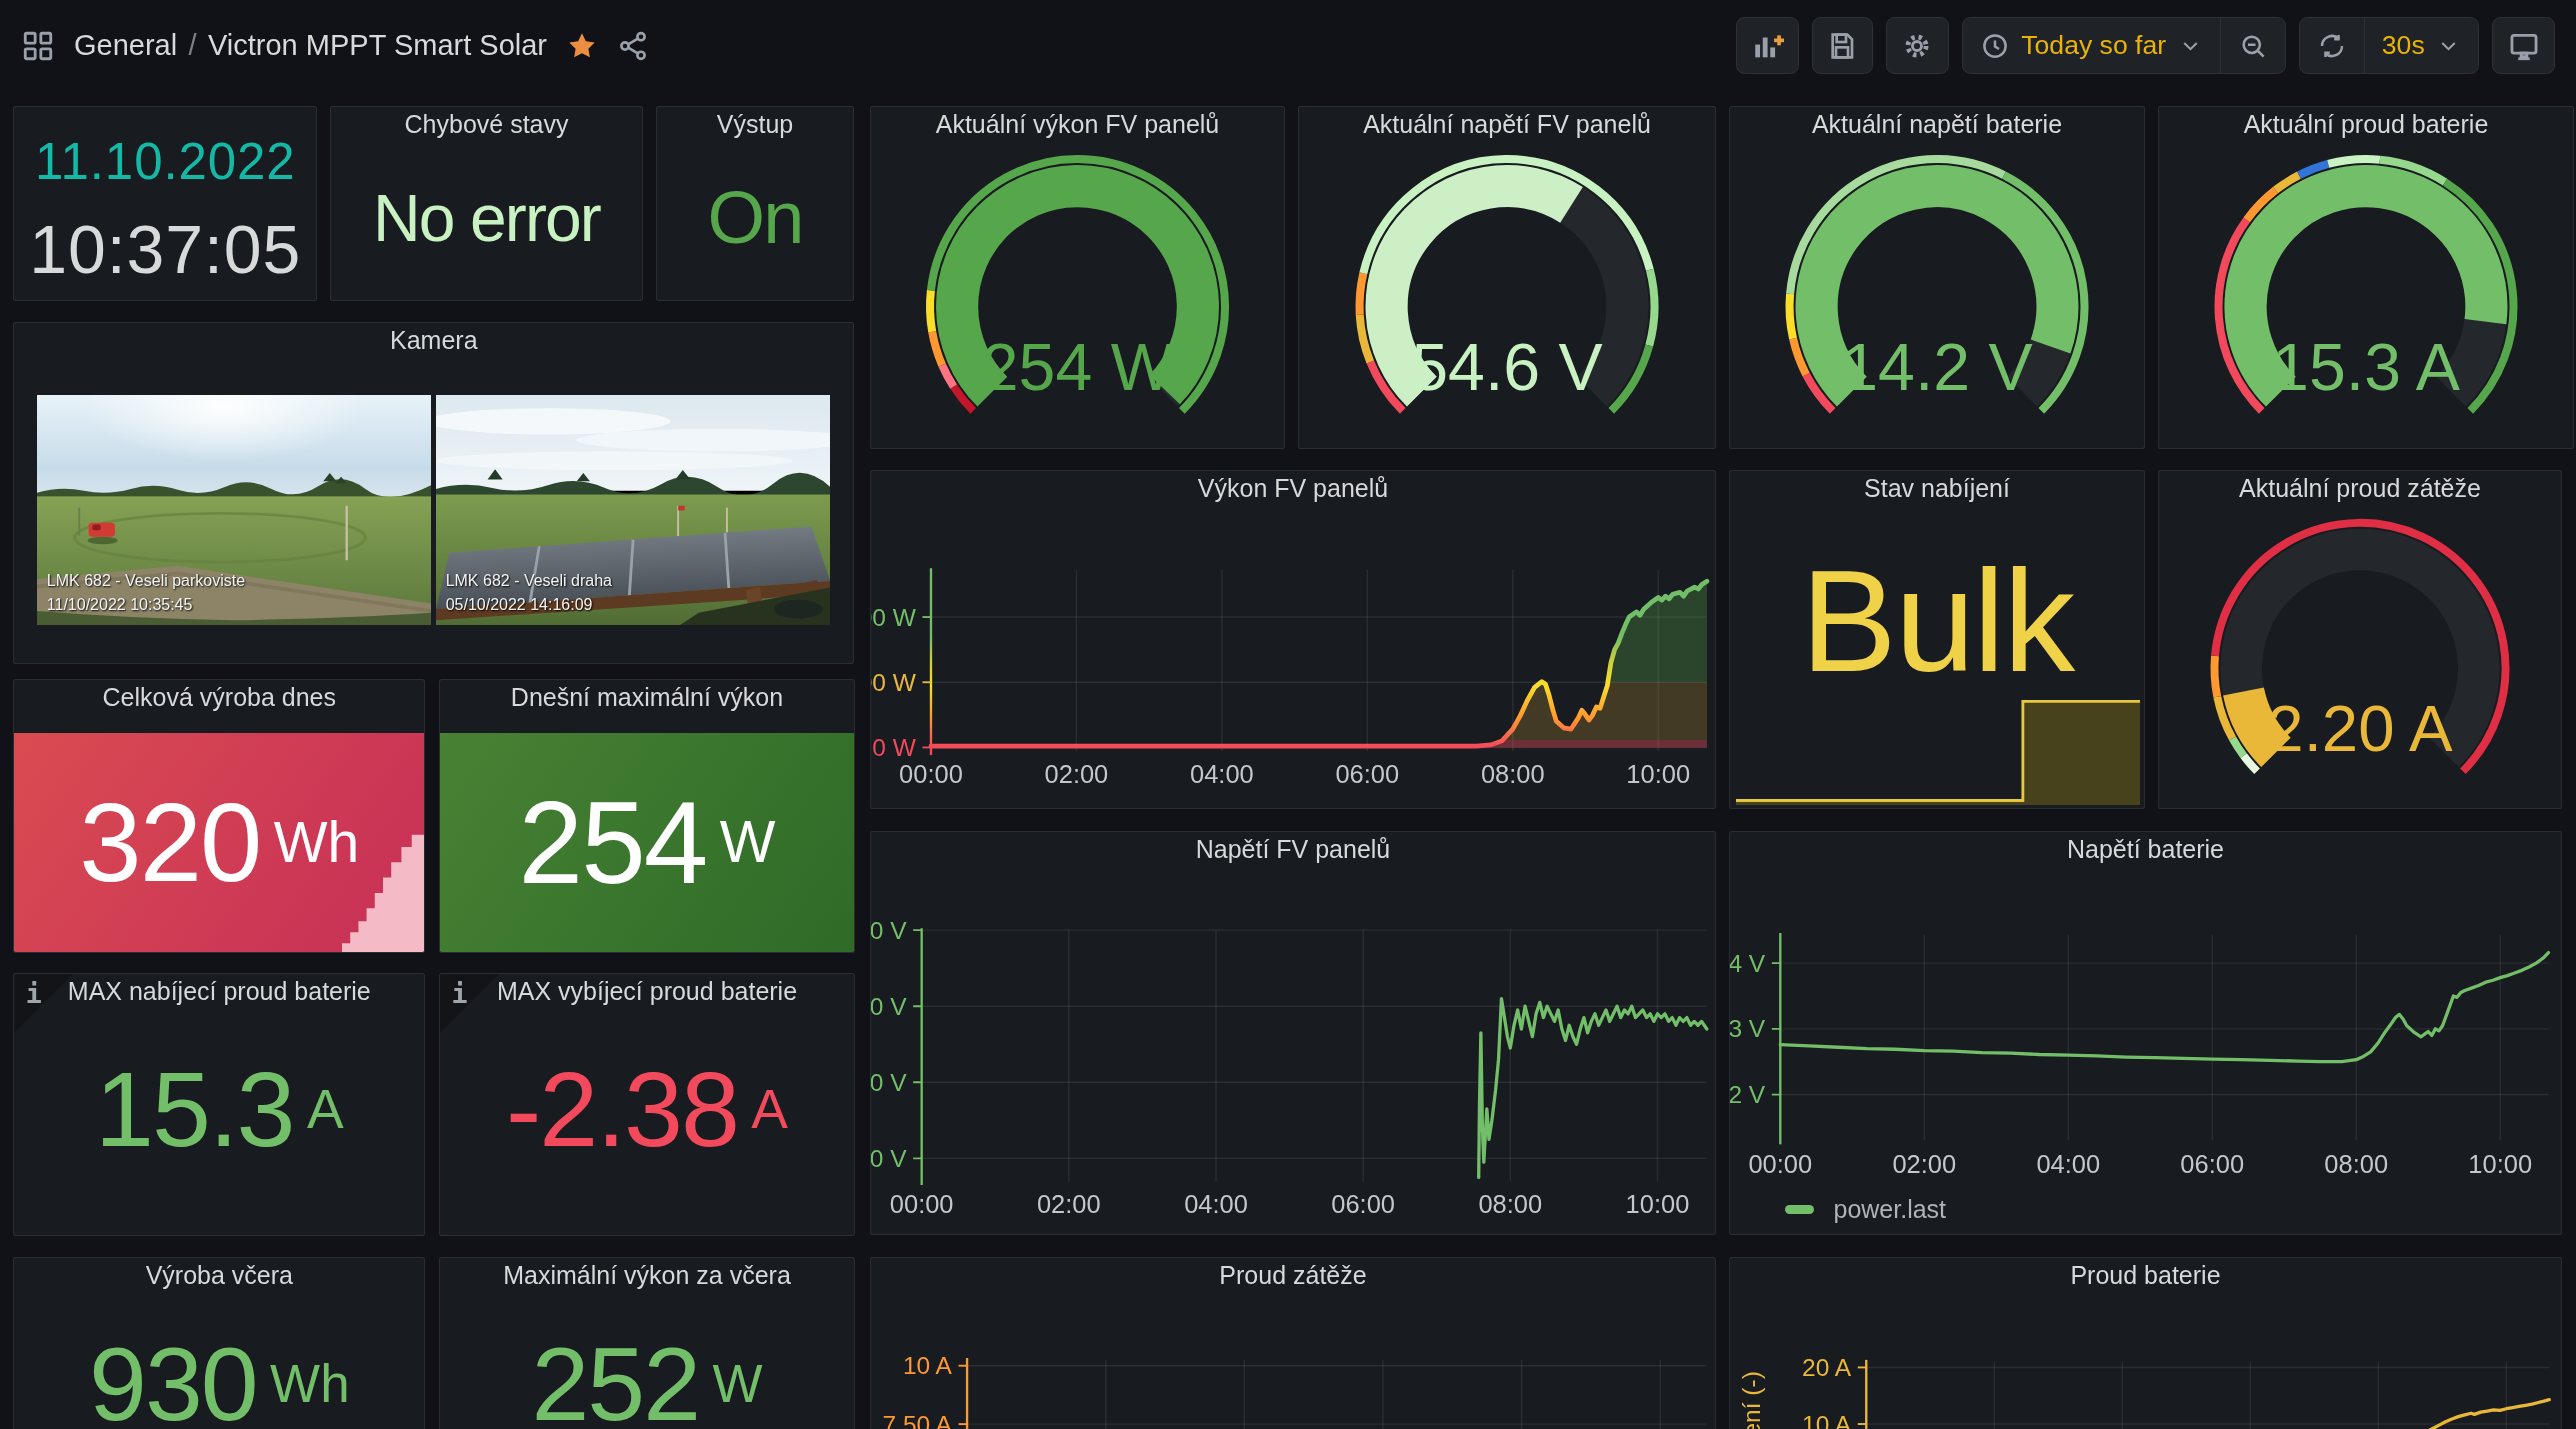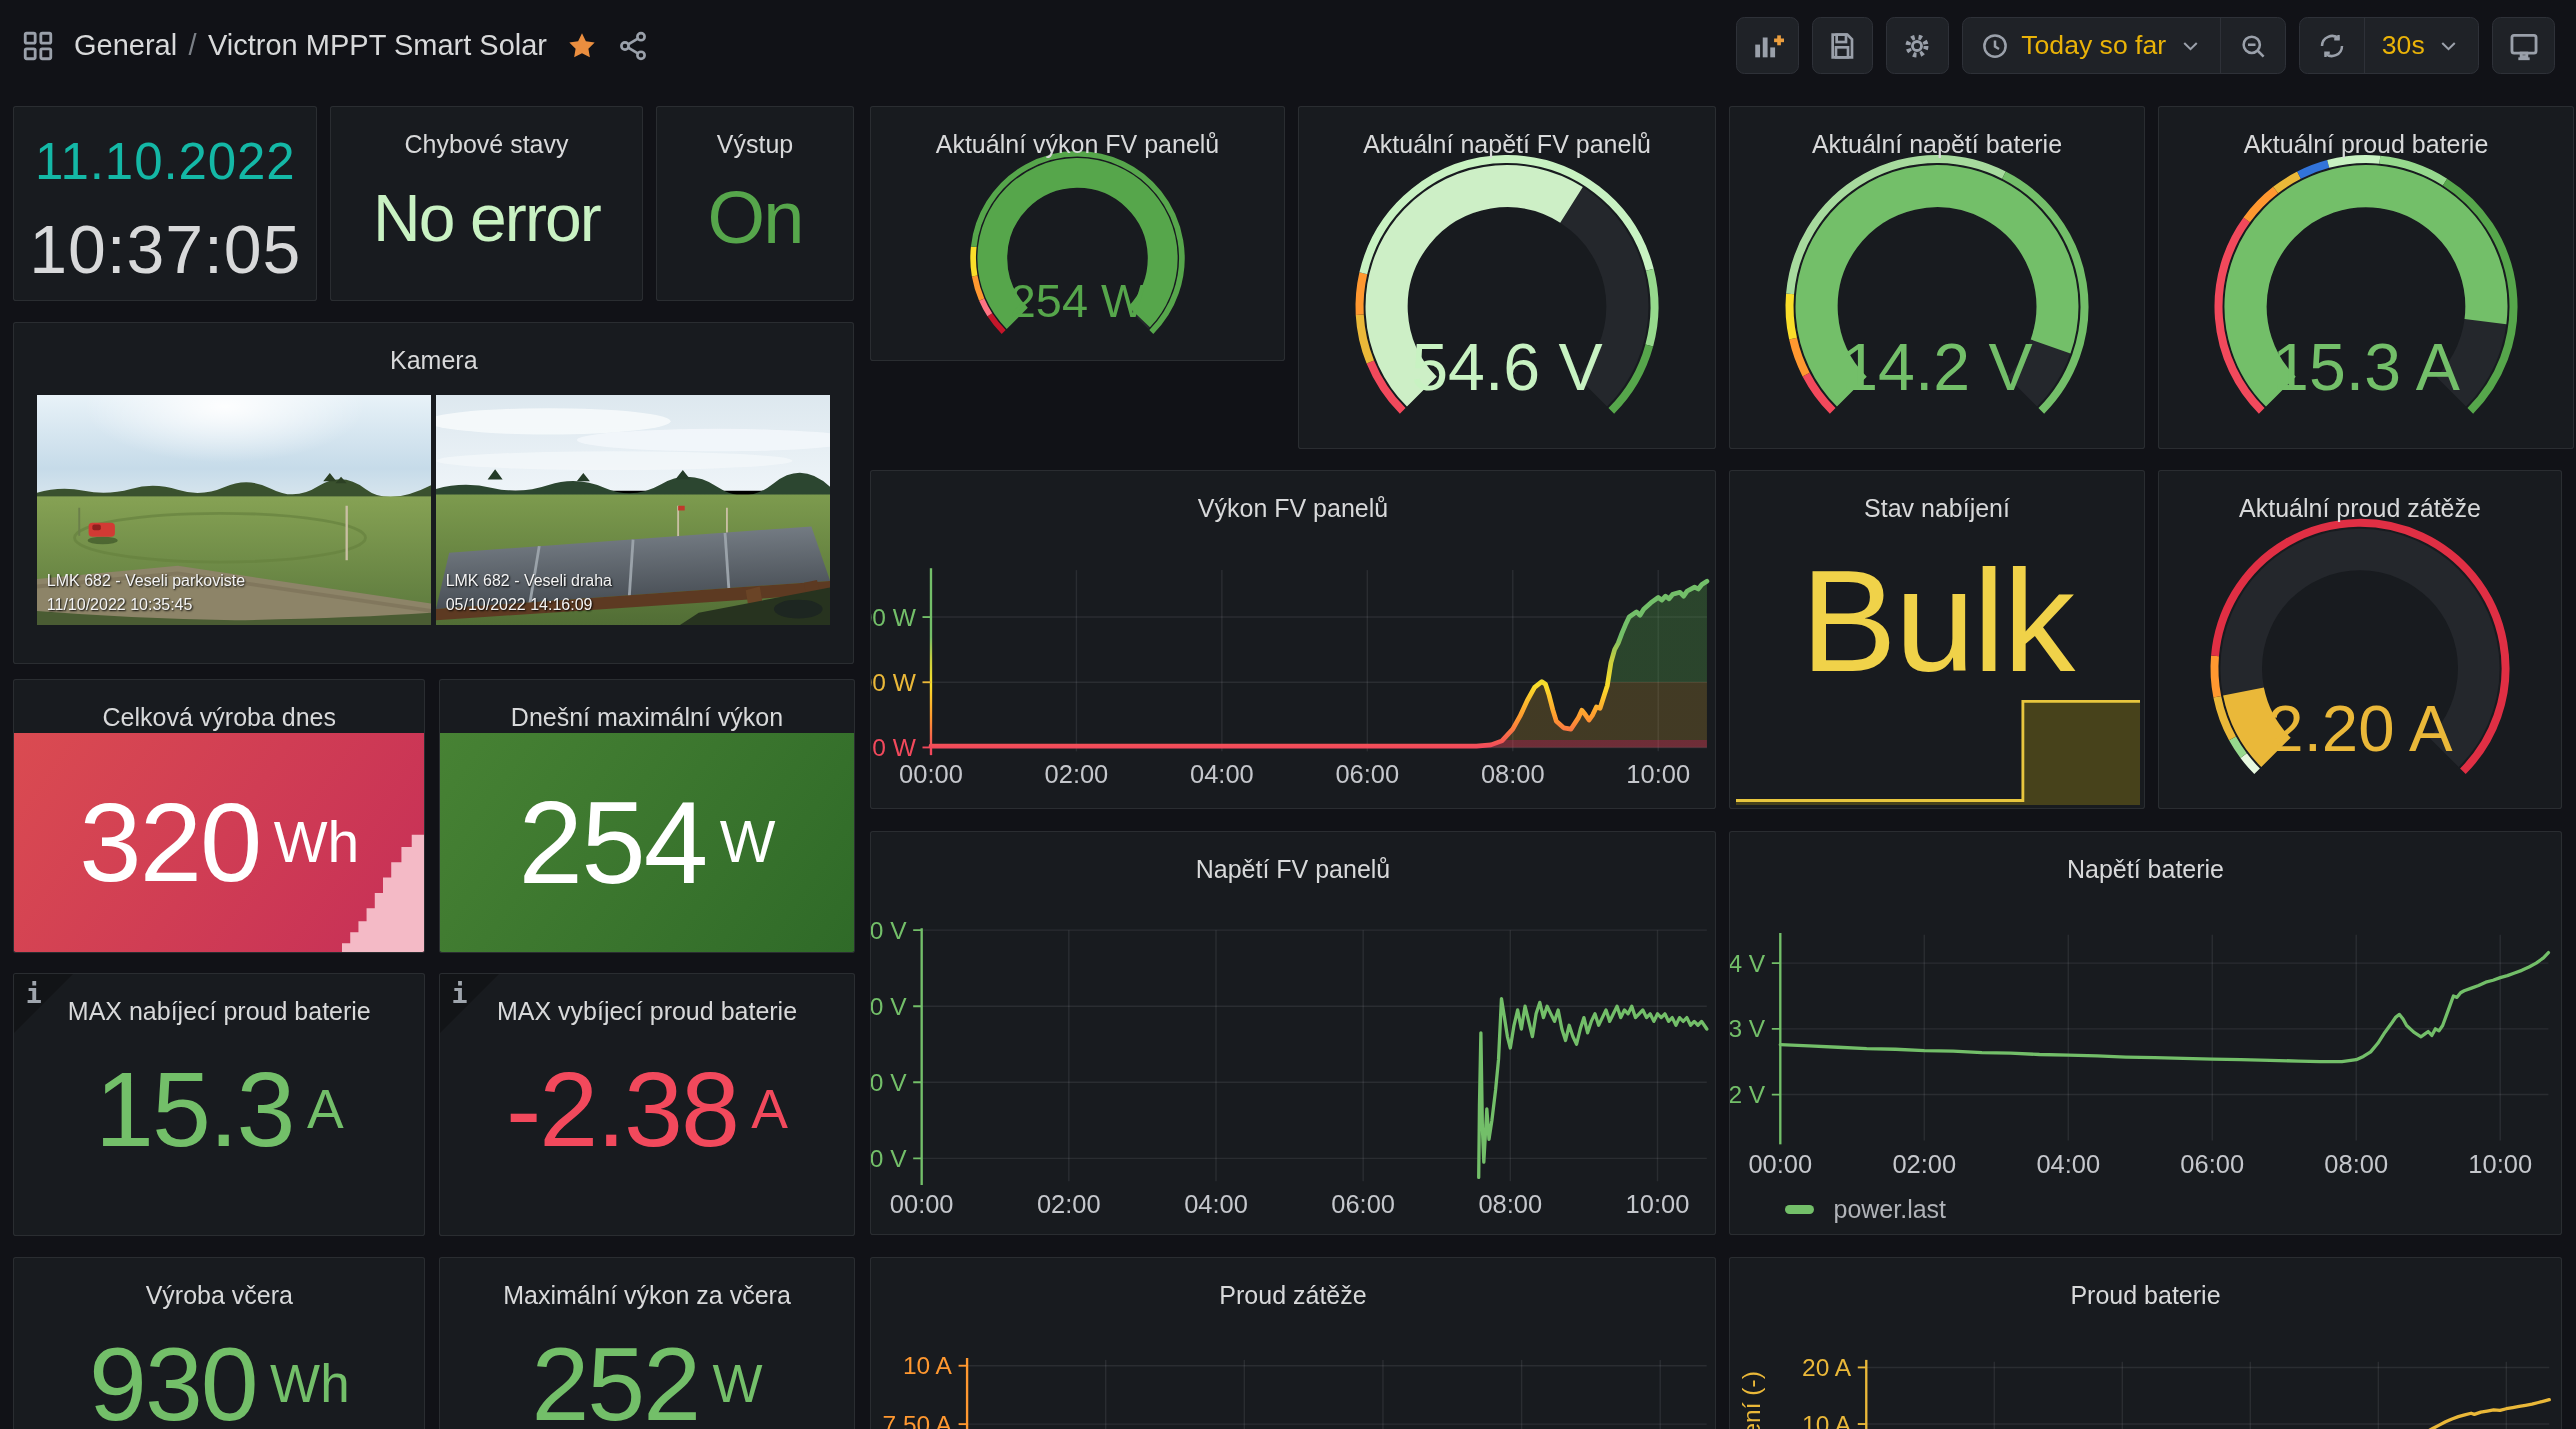--- a/index.html
+++ b/index.html
@@ -21,7 +21,7 @@
   .icon svg{display:block;}
   
   .panel{position:absolute;background:#181b1f;border:0.9px solid rgba(204,204,220,0.10);border-radius:2.8px;box-sizing:border-box;overflow:hidden;}
-  .ptitle{position:absolute;top:23px;left:0;right:0;text-align:center;font-size:25px;font-weight:500;color:#d8d9da;white-space:nowrap;overflow:hidden;z-index:5;}
+  .ptitle{position:absolute;top:3px;left:0;right:0;text-align:center;font-size:25px;font-weight:500;color:#d8d9da;white-space:nowrap;overflow:hidden;z-index:5;}
   .centerval{position:absolute;left:0;right:0;display:flex;align-items:center;justify-content:center;gap:13.3px;}
   .bigv{font-weight:500;letter-spacing:-1.9px;line-height:1;}
   .bigu{font-weight:500;line-height:1;}

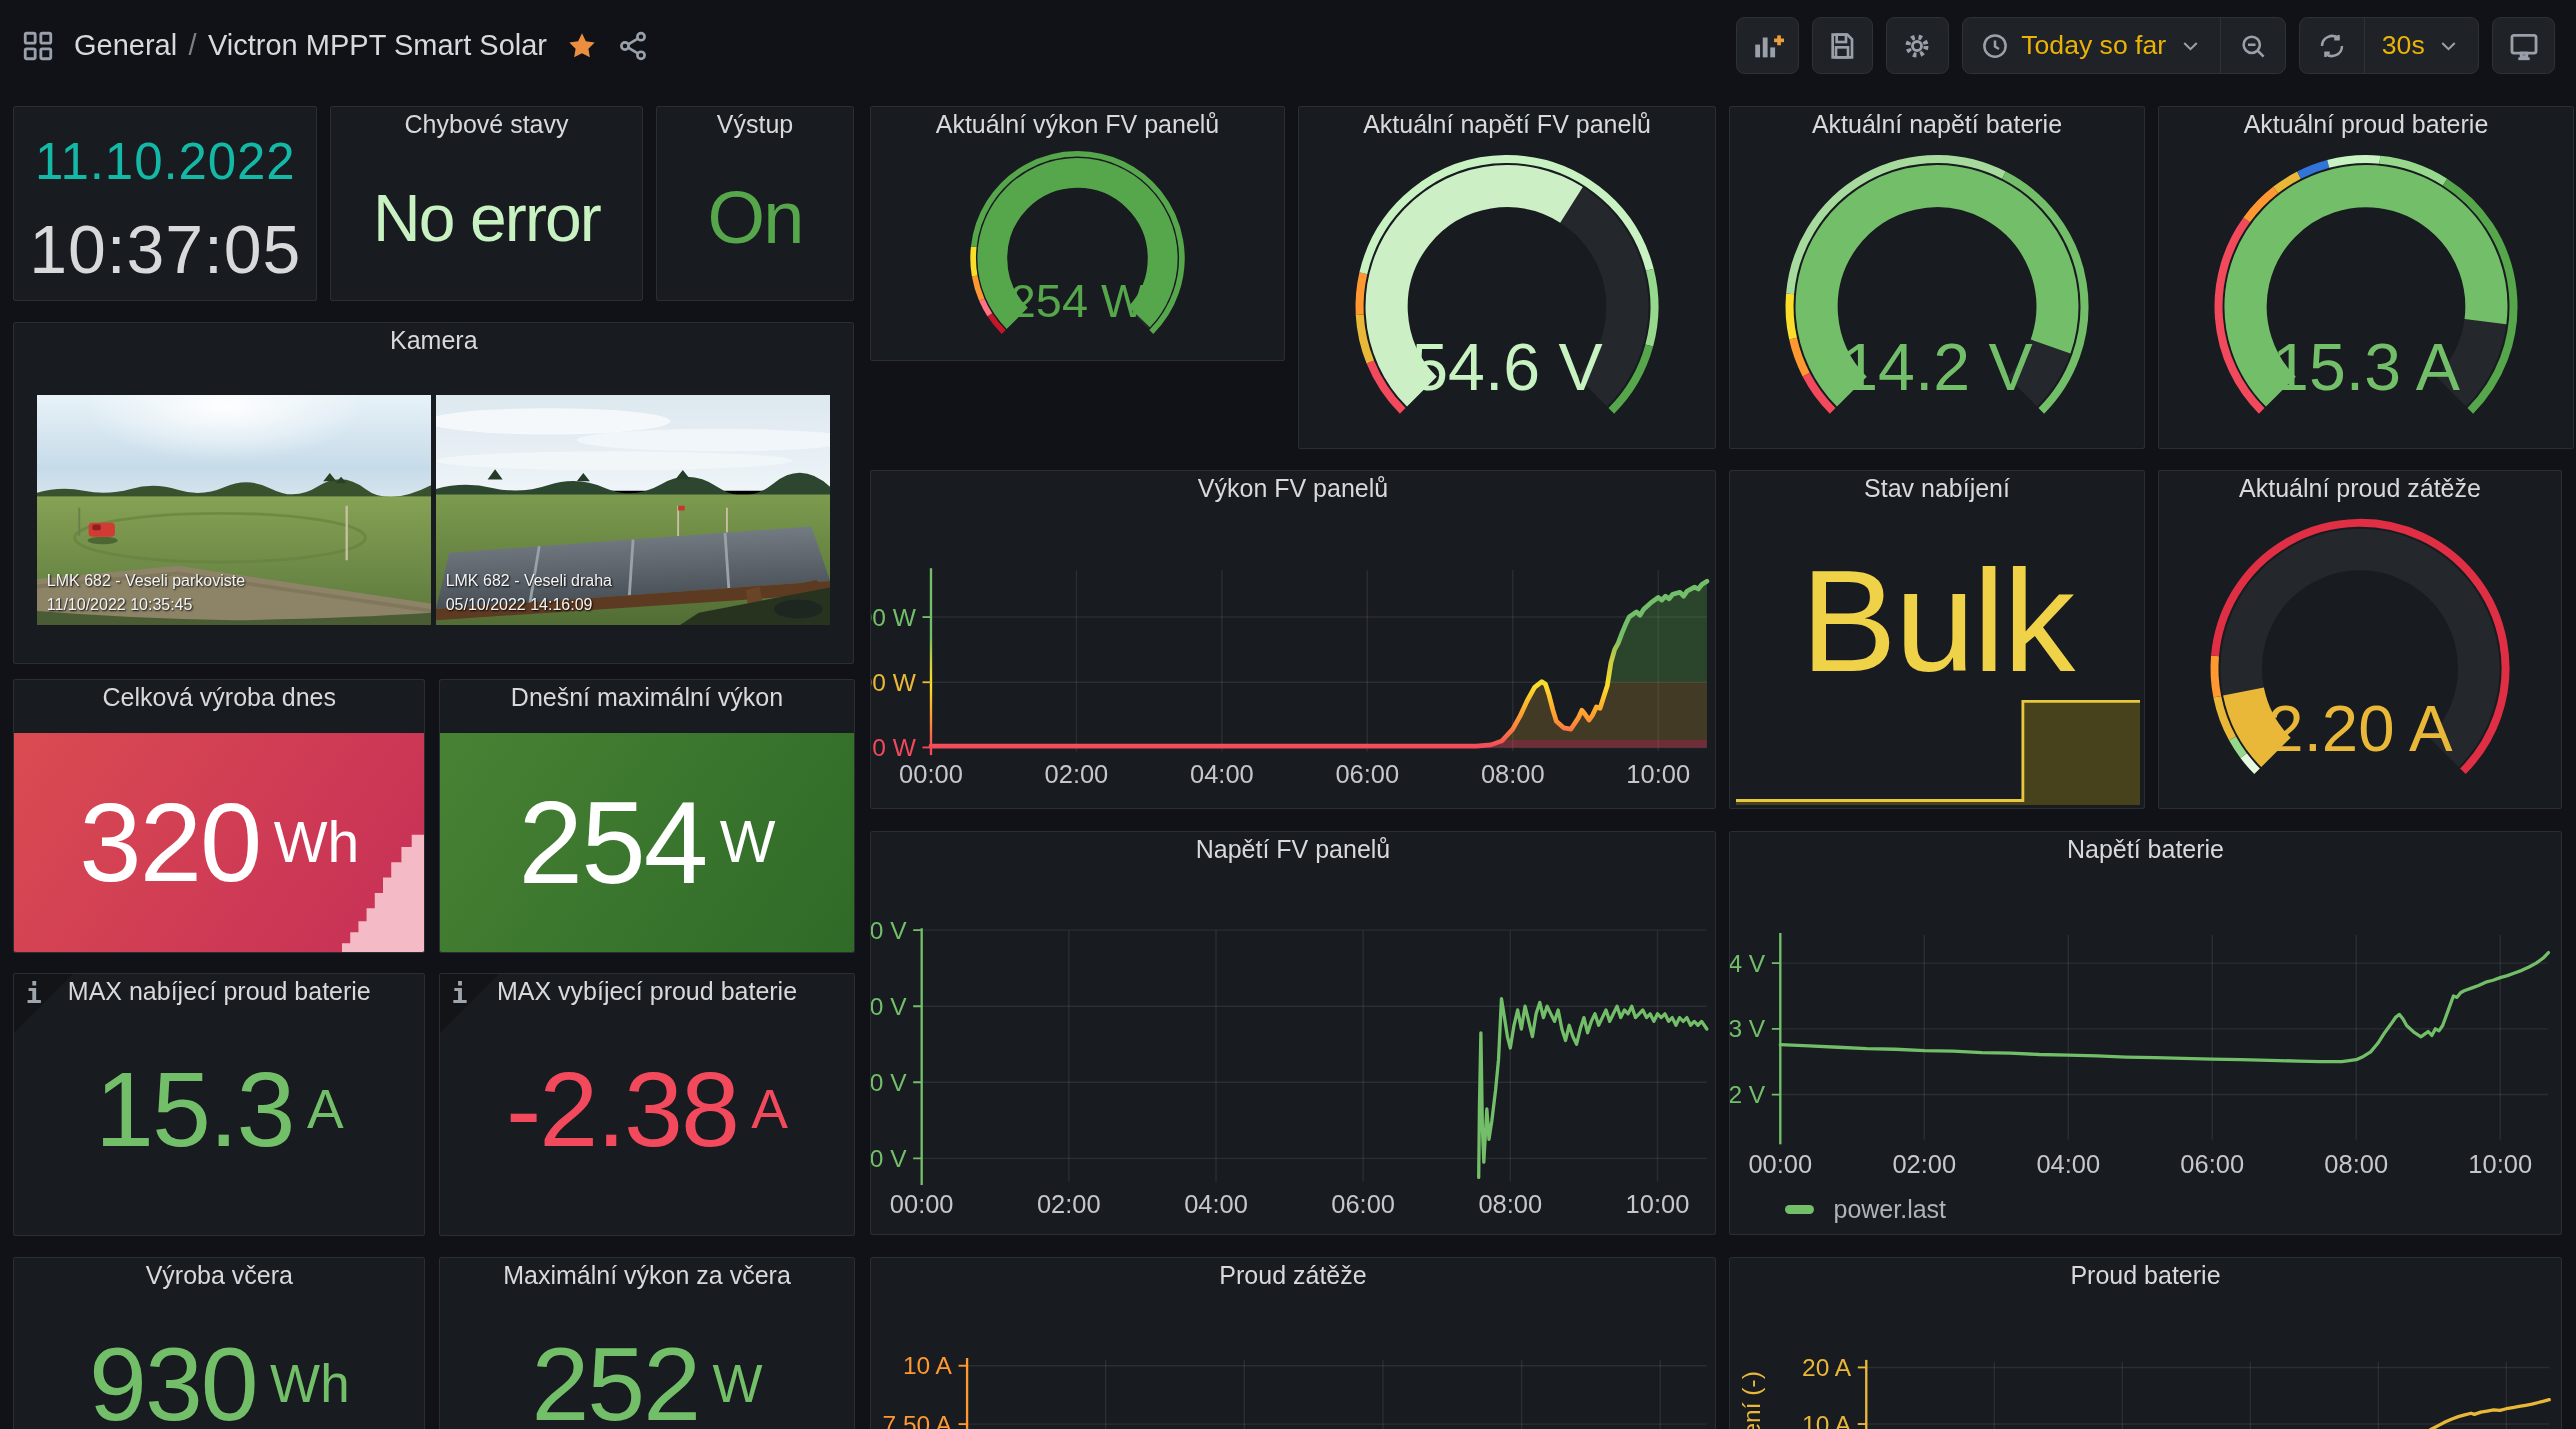--- a/index.html
+++ b/index.html
@@ -326,7 +326,7 @@
     </div>
   </div>
 
-  <div class="panel" style="left:870px;top:106px;width:415px;height:255px">
+  <div class="panel" style="left:870px;top:106px;width:415px;height:343px">
     <div class="ptitle">Aktuální výkon FV panelů</div>
     <svg class="gauge-svg" viewBox="0 0 340 300">
         <path d="M 85.14718625761431 249.8528137423857 A 120 120 0 1 1 254.85281374238582 249.8528137423856" stroke="#24272c" stroke-width="42" fill="none"></path>

